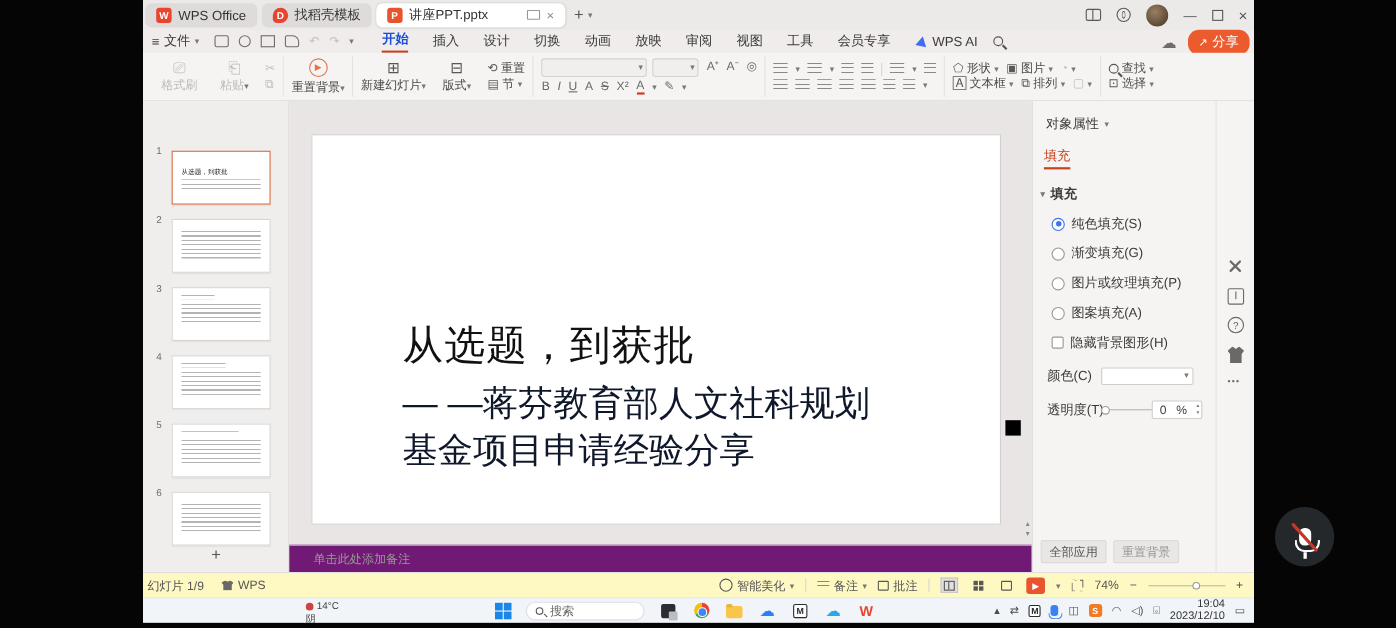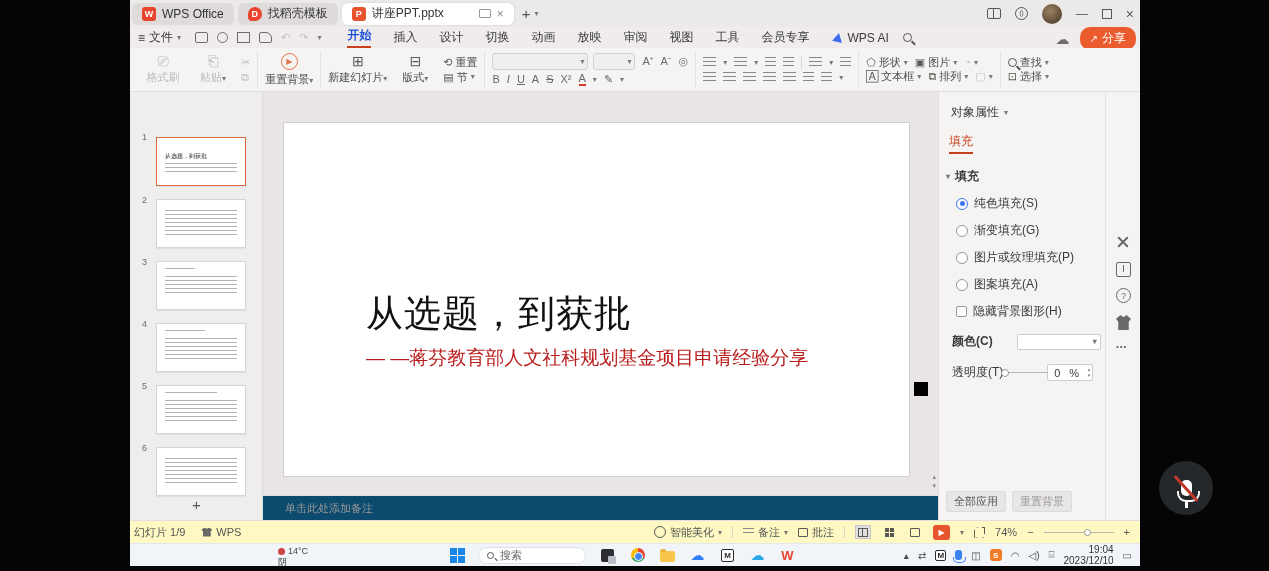--- a/index.html
+++ b/index.html
@@ -99,7 +99,7 @@
   .radio.sel{border-color:#3b74ec;}
   .radio.sel:after{content:"";position:absolute;left:2.5px;top:2.5px;width:5px;height:5px;border-radius:50%;background:#3b74ec;}
   .chk{width:11px;height:11px;border:1px solid #9a9896;border-radius:2px;background:#fff;flex:none;}
-  .colorrow{display:flex;align-items:center;margin:13px 0 0 13px;gap:24px;font-weight:bold;}
+  .colorrow{display:flex;align-items:center;margin:13px 0 0 13px;gap:8px;}
   .colorsel{width:84px;height:16px;background:#fff;border:1px solid #cfcdcc;border-radius:2px;display:flex;align-items:center;justify-content:flex-end;padding-right:3px;}
   .transrow{display:flex;align-items:center;margin:14px 0 0 13px;gap:0;}
   .sliderline{width:44px;height:1px;background:#b8b6b5;position:relative;}

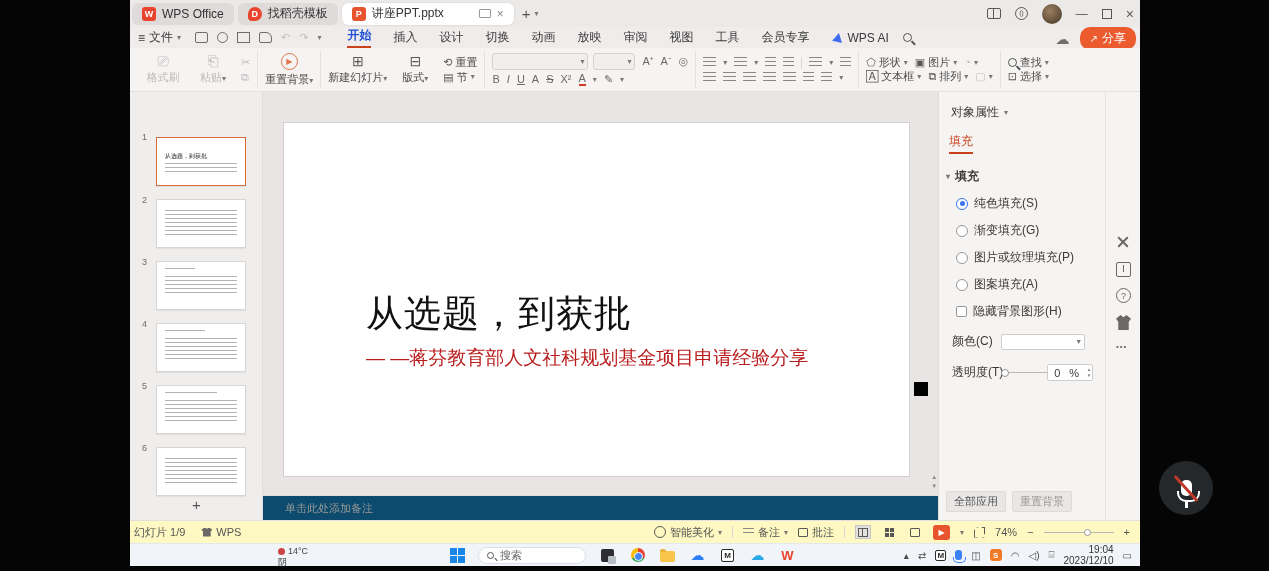--- a/index.html
+++ b/index.html
@@ -84,7 +84,7 @@
   .canvas{position:absolute;left:133px;top:92px;width:675px;height:403px;background:#e8e5e4;}
   .slide{position:absolute;left:20px;top:30px;width:627px;height:355px;background:#fff;border:1px solid #d2d0cf;}
   .slide-title{position:absolute;left:82px;top:166px;font-size:37px;color:#111;letter-spacing:1px;}
-  .slide-sub{position:absolute;left:82px;top:222px;width:452px;font-size:19px;line-height:1.33;color:#b91c1c;}
+  .slide-sub{position:absolute;left:82px;top:222px;width:452px;font-size:32px;line-height:1.33;color:#0f172a;}
   .selhandle{position:absolute;left:651px;top:290px;width:14px;height:14px;background:#000;}
   .cscroll{position:absolute;right:2px;bottom:6px;display:flex;flex-direction:column;gap:2px;color:#8a8886;font-size:7px;line-height:1;}
   .notesbar{position:absolute;left:133px;top:495px;width:675px;height:25px;background:#0c4a6e;border-top:1px solid #e0dedd;display:flex;align-items:center;padding-left:22px;font-size:11px;color:#9b9997;text-align:right;}

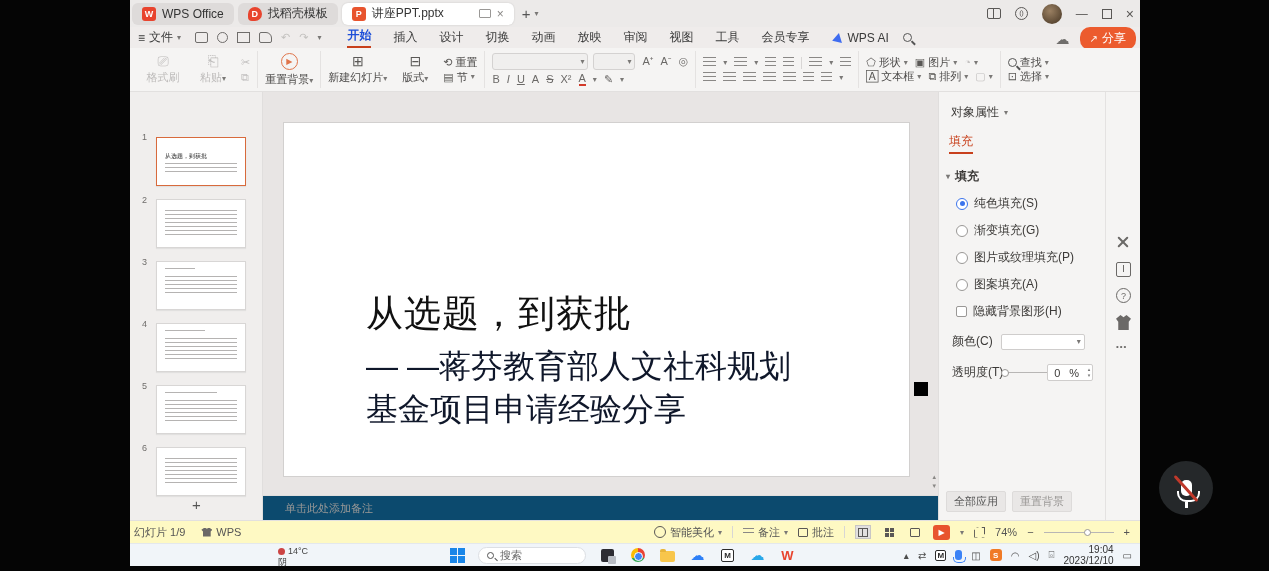--- a/index.html
+++ b/index.html
@@ -87,7 +87,7 @@
   .slide-sub{position:absolute;left:82px;top:222px;width:452px;font-size:32px;line-height:1.33;color:#0f172a;}
   .selhandle{position:absolute;left:651px;top:290px;width:14px;height:14px;background:#000;}
   .cscroll{position:absolute;right:2px;bottom:6px;display:flex;flex-direction:column;gap:2px;color:#8a8886;font-size:7px;line-height:1;}
-  .notesbar{position:absolute;left:133px;top:495px;width:675px;height:25px;background:#0c4a6e;border-top:1px solid #e0dedd;display:flex;align-items:center;padding-left:22px;font-size:11px;color:#9b9997;text-align:right;}
+  .notesbar{position:absolute;left:133px;top:495px;width:675px;height:25px;background:#701a75;border-top:1px solid #e0dedd;display:flex;align-items:center;padding-left:22px;font-size:11px;color:#9b9997;text-align:right;}
 
   
   .props{position:absolute;left:808px;top:92px;width:167px;height:428px;background:#f5f4f3;border-left:1px solid #e0dedd;font-size:12px;color:#3c3a38;}

